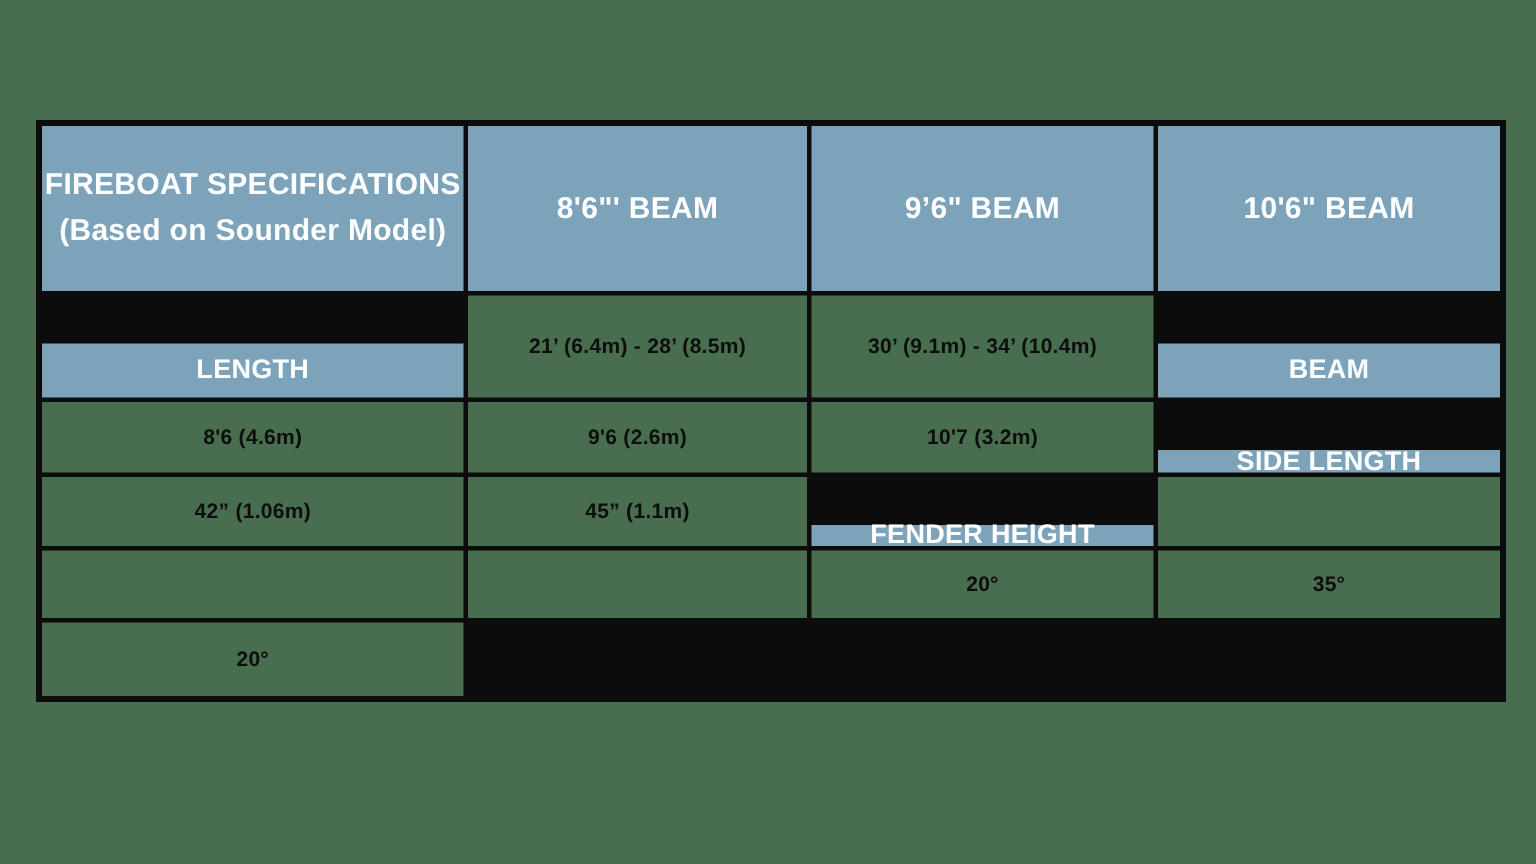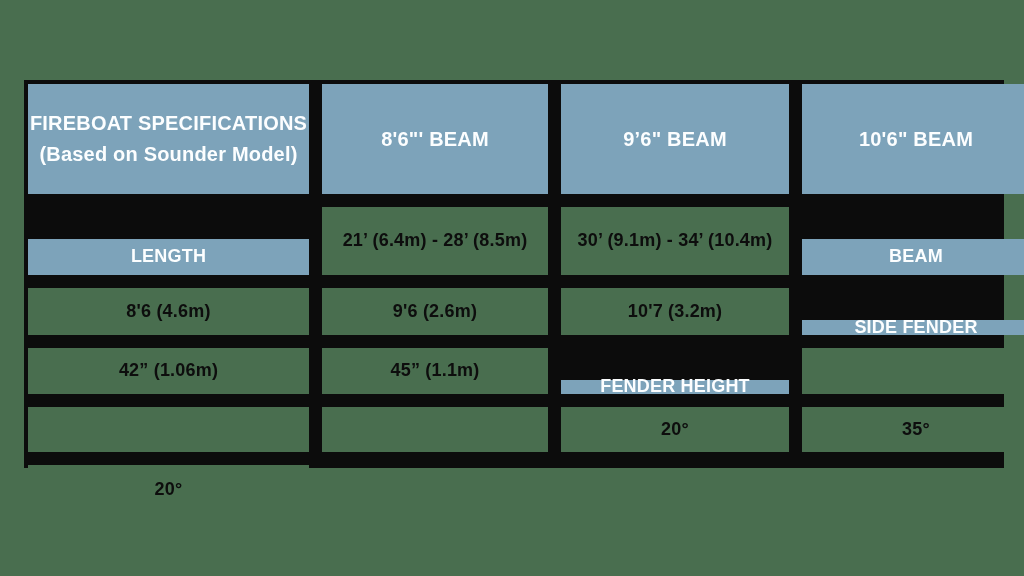--- a/index.html
+++ b/index.html
@@ -24,7 +24,7 @@
     display: grid;
     grid-template-columns: 281px 226px 228px 228px;
     grid-template-rows: 110px 68px 47px 46px 45px 49px;
-    gap: 13px;
+    gap: 3px;
   }
 
   .cell {

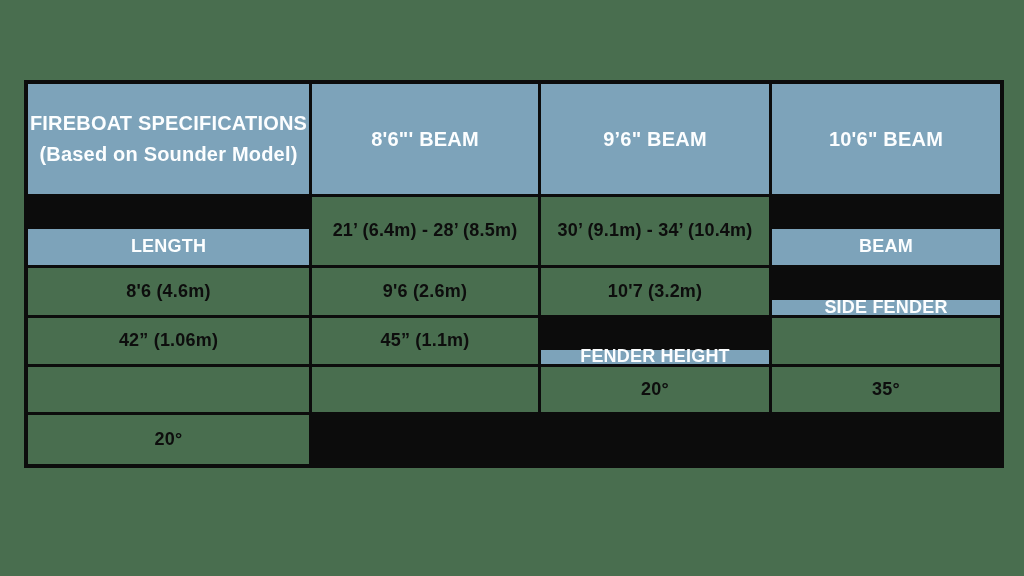--- a/index.html
+++ b/index.html
@@ -51,7 +51,7 @@
   .title-cell { font-size: 20px; }
   .col-header { font-size: 20px; }
   .row-label  { font-size: 18px; margin-top: 32px; }
-  .data-cell  { font-size: 18px; }
+  .data-cell  { font-size: 14px; }
 </style>
 </head>
 <body>

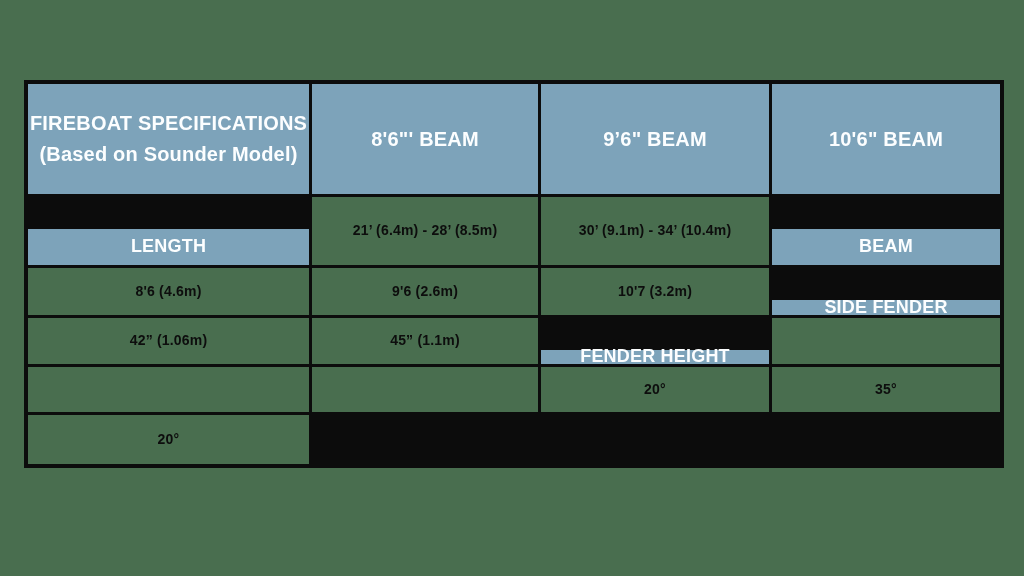--- a/index.html
+++ b/index.html
@@ -96,7 +96,7 @@
   </div>
 
   <div class="cell blue row-label">
-    <span>SIDE FENDER</span>
+    <span>SIDE LENGTH</span>
   </div>
   <div class="cell green data-cell">
     <span>42” (1.06m)</span>

